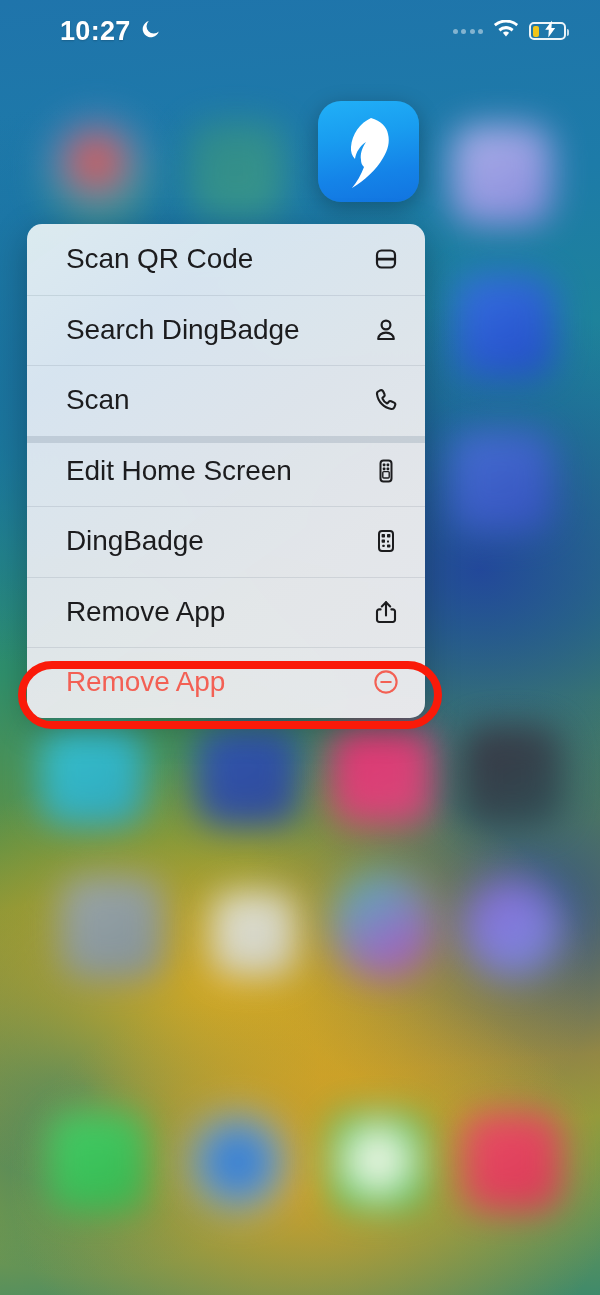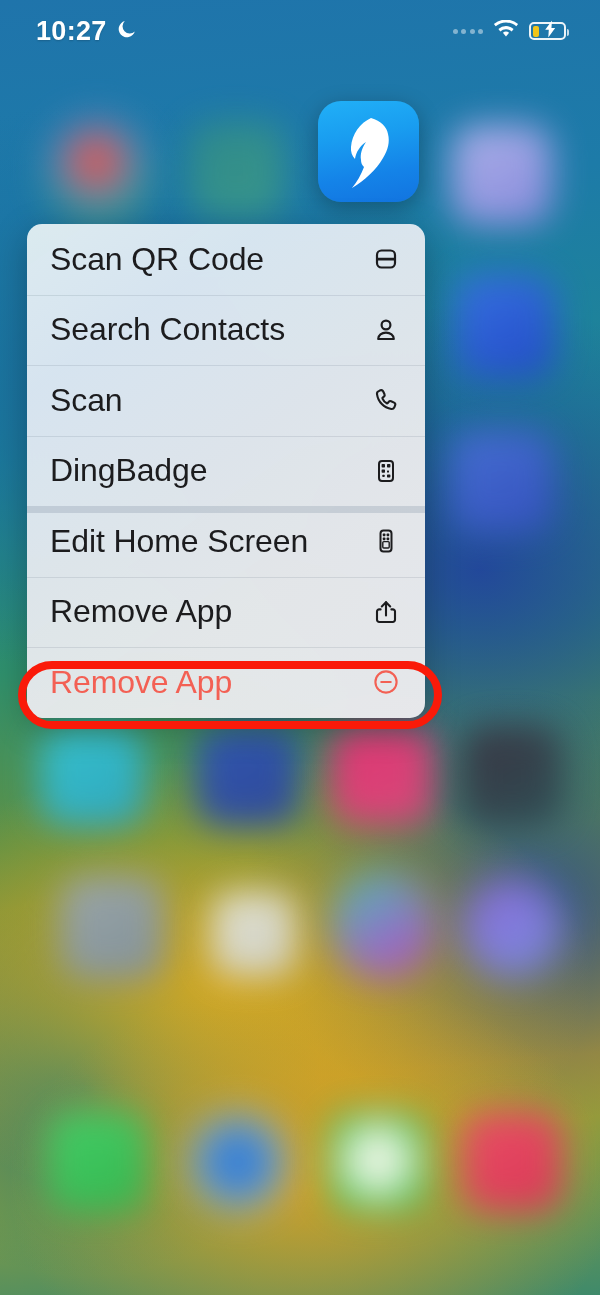--- a/index.html
+++ b/index.html
@@ -59,6 +59,7 @@
     display: flex;
     align-items: center;
     gap: 9px;
+    margin-left: 24px;
   }
   .clock {
     font-size: 27px;

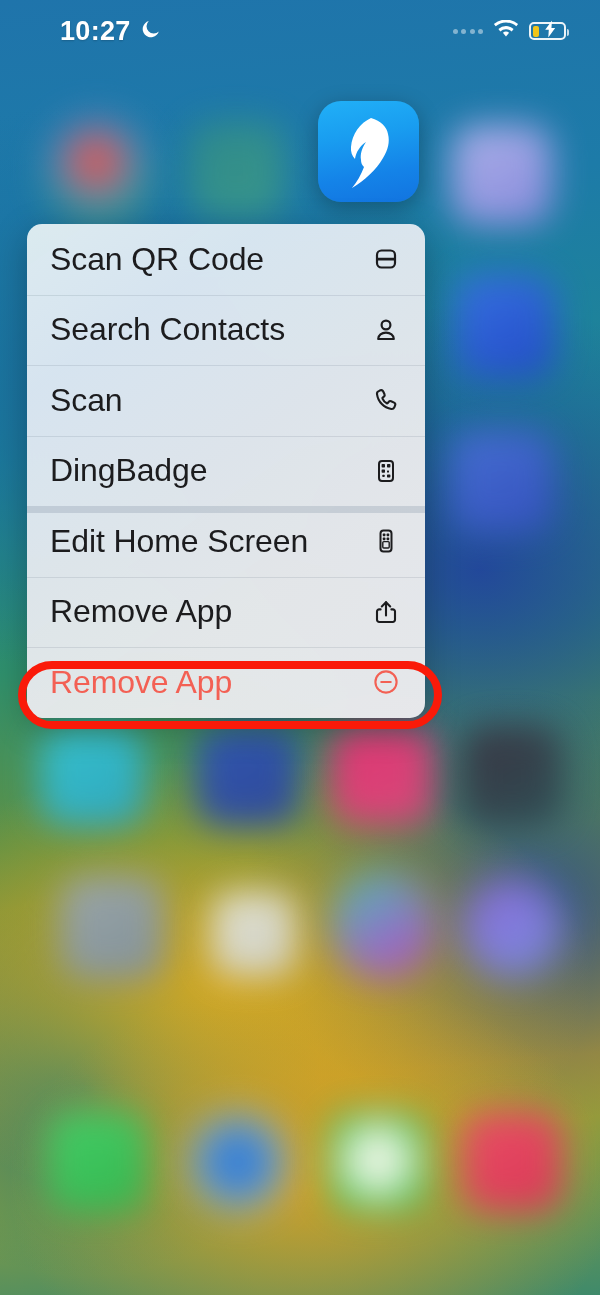--- a/index.html
+++ b/index.html
@@ -170,10 +170,11 @@
     background: rgba(130,145,160,0.28);
   }
   .menu-label {
-    font-size: 32px;
+    font-size: 28px;
     color: #1c1c1e;
     letter-spacing: -0.1px;
     white-space: nowrap;
+    margin-left: 16px;
   }
   .menu-row.destructive .menu-label { color: #f36054; text-align: right; }
   .menu-icon {

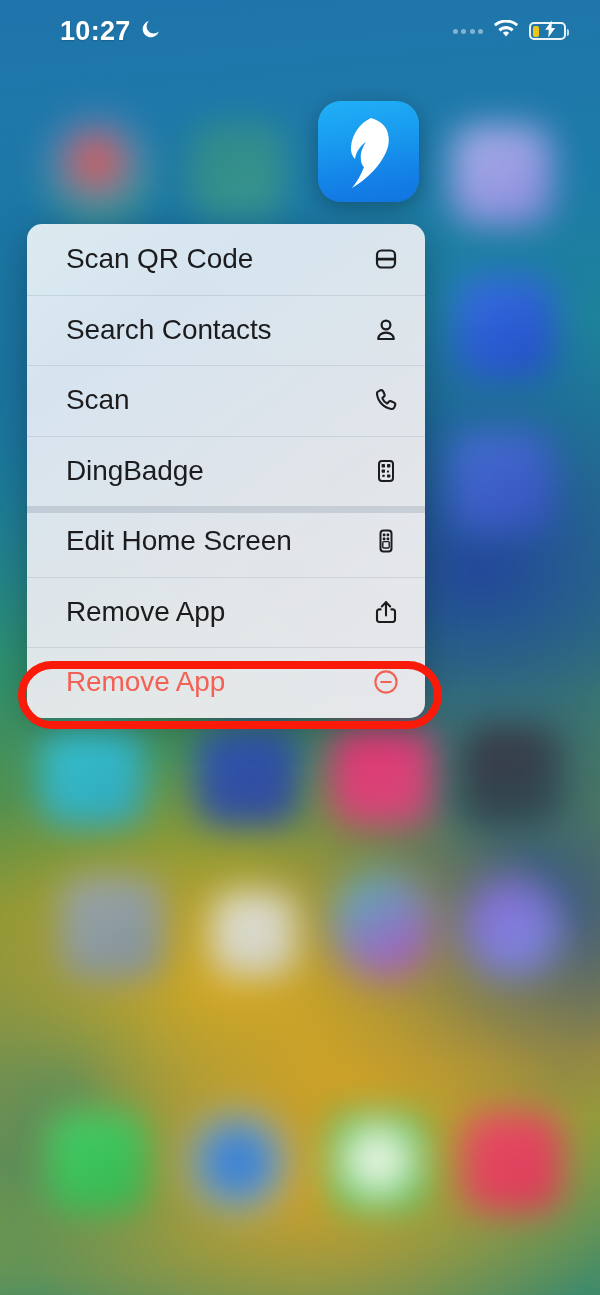--- a/index.html
+++ b/index.html
@@ -280,7 +280,7 @@
     </div>
 
     <div class="menu-row">
-      <span class="menu-label">Search Contacts</span>
+      <span class="menu-label">Search DingBadge</span>
       <span class="menu-icon">
         <svg width="26" height="26" viewBox="0 0 26 26">
           <circle cx="13" cy="8" r="4.4" fill="none" stroke="#1c1c1e" stroke-width="2.2"></circle>

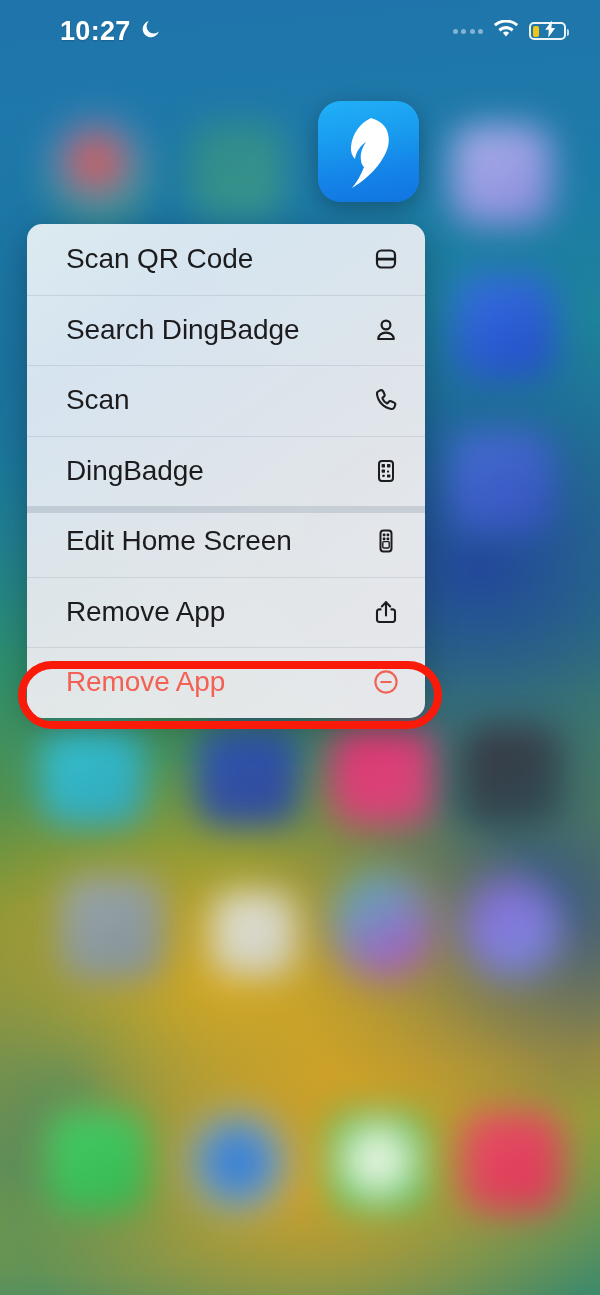--- a/index.html
+++ b/index.html
@@ -298,6 +298,20 @@
       </span>
     </div>
 
+    <div class="menu-row group-start">
+      <span class="menu-label">Edit Home Screen</span>
+      <span class="menu-icon">
+        <svg width="26" height="26" viewBox="0 0 26 26">
+          <rect x="7.5" y="2.6" width="11" height="20.8" rx="3" fill="none" stroke="#1c1c1e" stroke-width="2"></rect>
+          <rect x="9.8" y="5.6" width="2.6" height="2.6" rx="0.6" fill="#1c1c1e"></rect>
+          <rect x="13.6" y="5.6" width="2.6" height="2.6" rx="0.6" fill="#1c1c1e"></rect>
+          <rect x="9.8" y="9.6" width="2.6" height="2.6" rx="0.6" fill="#1c1c1e"></rect>
+          <rect x="13.6" y="9.6" width="2.6" height="2.6" rx="0.6" fill="#1c1c1e"></rect>
+          <rect x="9.8" y="13.6" width="6.4" height="6.4" rx="1" fill="none" stroke="#1c1c1e" stroke-width="1.4"></rect>
+        </svg>
+      </span>
+    </div>
+
     <div class="menu-row">
       <span class="menu-label">DingBadge</span>
       <span class="menu-icon">
@@ -313,20 +327,6 @@
       </span>
     </div>
 
-    <div class="menu-row group-start">
-      <span class="menu-label">Edit Home Screen</span>
-      <span class="menu-icon">
-        <svg width="26" height="26" viewBox="0 0 26 26">
-          <rect x="7.5" y="2.6" width="11" height="20.8" rx="3" fill="none" stroke="#1c1c1e" stroke-width="2"></rect>
-          <rect x="9.8" y="5.6" width="2.6" height="2.6" rx="0.6" fill="#1c1c1e"></rect>
-          <rect x="13.6" y="5.6" width="2.6" height="2.6" rx="0.6" fill="#1c1c1e"></rect>
-          <rect x="9.8" y="9.6" width="2.6" height="2.6" rx="0.6" fill="#1c1c1e"></rect>
-          <rect x="13.6" y="9.6" width="2.6" height="2.6" rx="0.6" fill="#1c1c1e"></rect>
-          <rect x="9.8" y="13.6" width="6.4" height="6.4" rx="1" fill="none" stroke="#1c1c1e" stroke-width="1.4"></rect>
-        </svg>
-      </span>
-    </div>
-
     <div class="menu-row">
       <span class="menu-label">Remove App</span>
       <span class="menu-icon">

